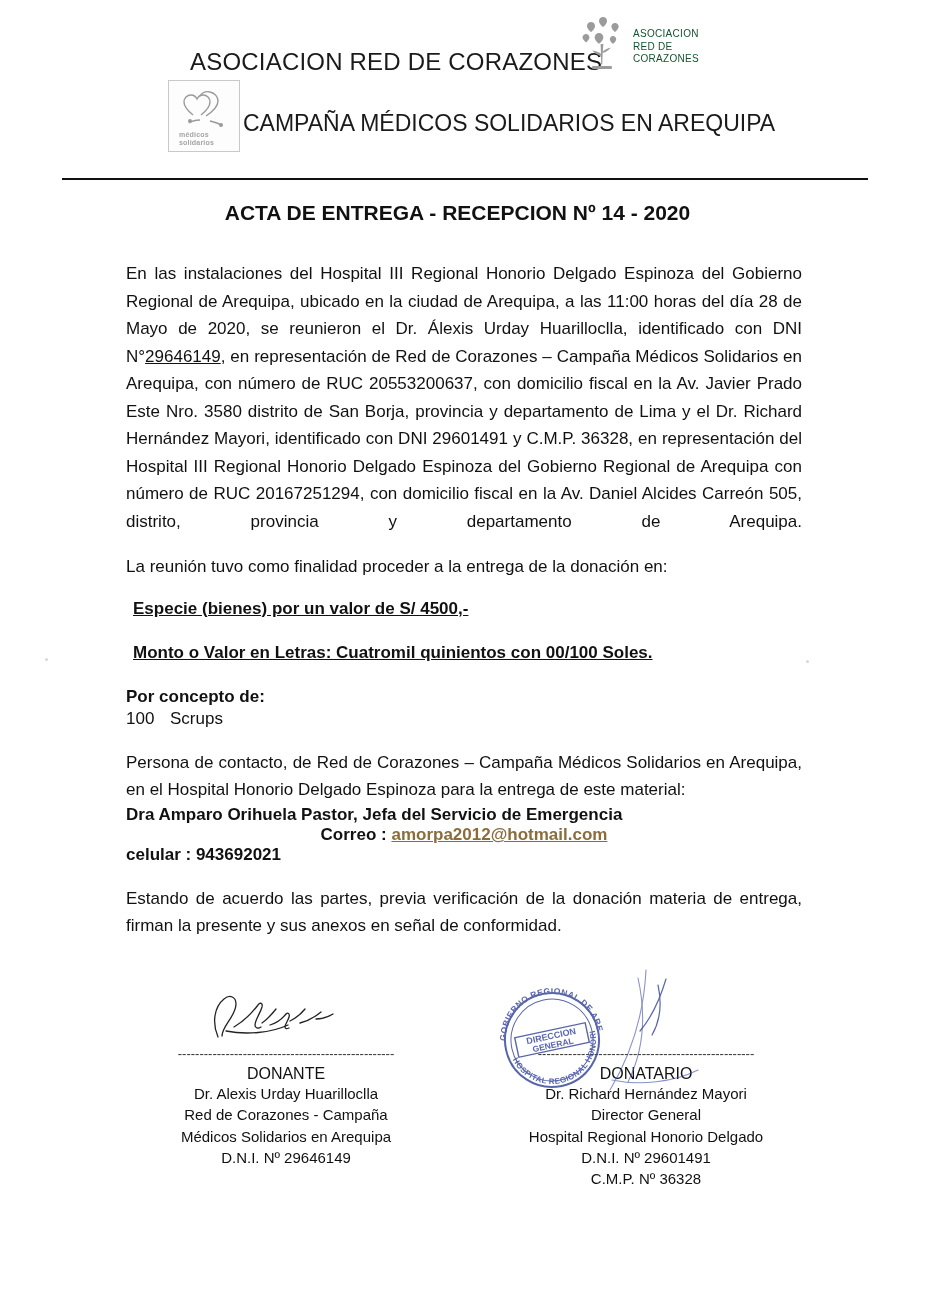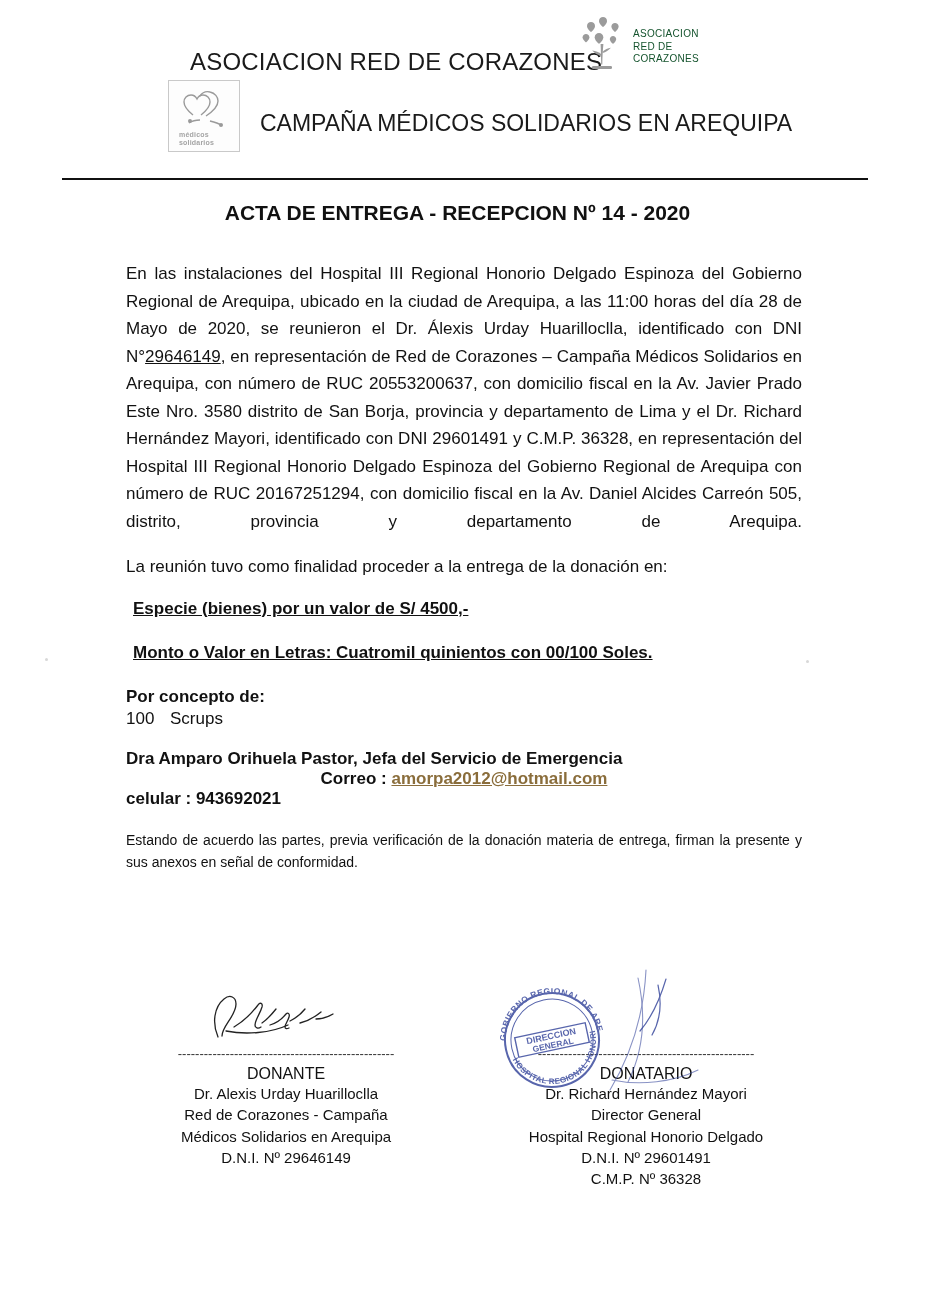--- a/index.html
+++ b/index.html
@@ -98,7 +98,7 @@
   }
   .camp-title {
     position: absolute;
-    left: 260px;
+    left: 243px;
     top: 38px;
     font-size: 23px;
     color: #1a1a1a;

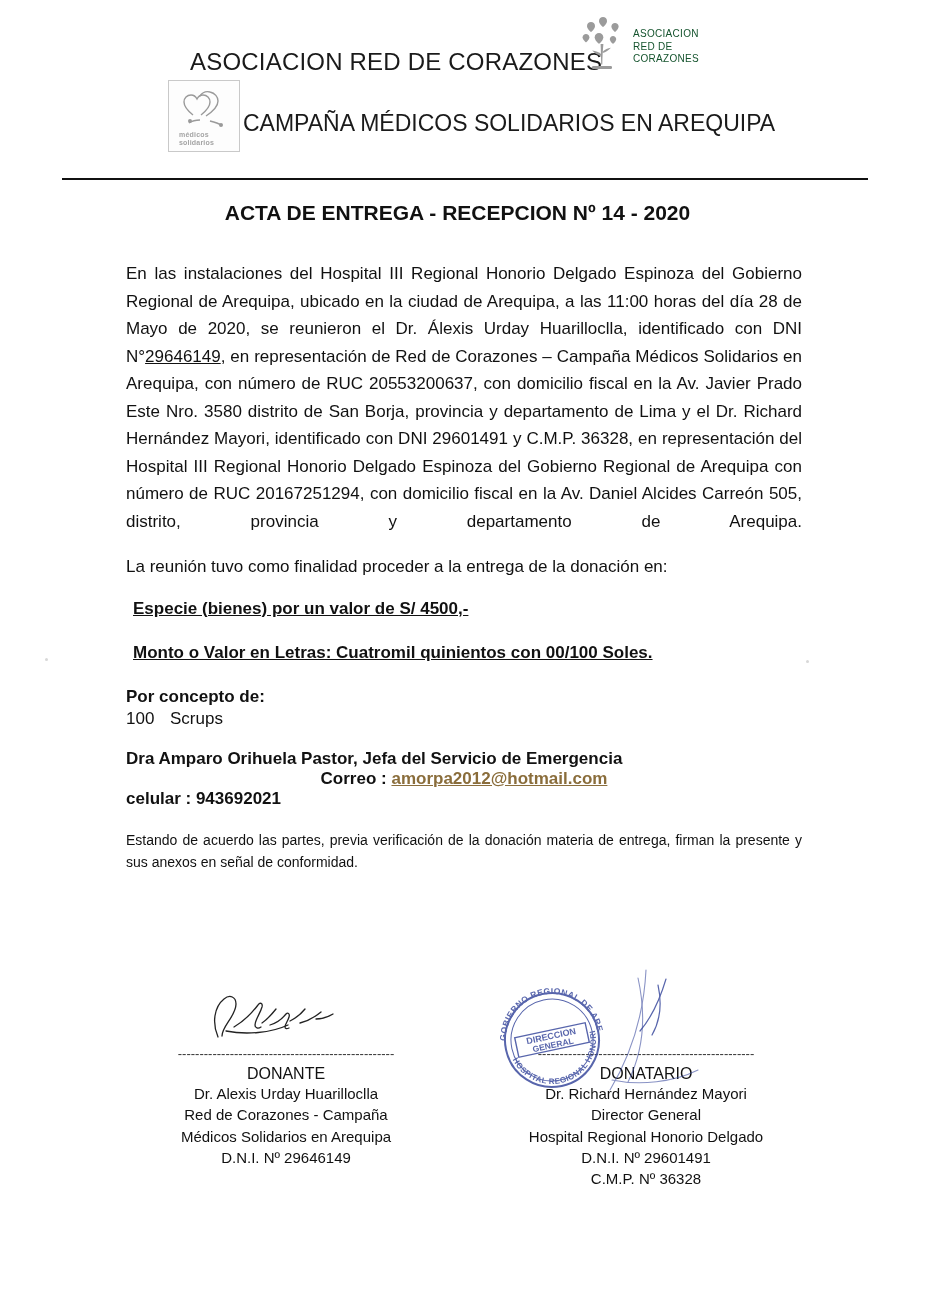--- a/index.html
+++ b/index.html
@@ -348,6 +348,7 @@
       <span class="qty">100</span><span>Scrups</span>
     </div>
 
+    <p class="contact-para">Persona de contacto, de Red de Corazones – Campaña Médicos Solidarios en Arequipa, en el Hospital Honorio Delgado Espinoza para la entrega de este material:</p>
     <p class="contact-name">Dra Amparo Orihuela Pastor, Jefa del Servicio de Emergencia</p>
     <p class="contact-mail"><span>Correo :</span> <a href="#">amorpa2012@hotmail.com</a></p>
     <p class="contact-phone">celular : 943692021</p>

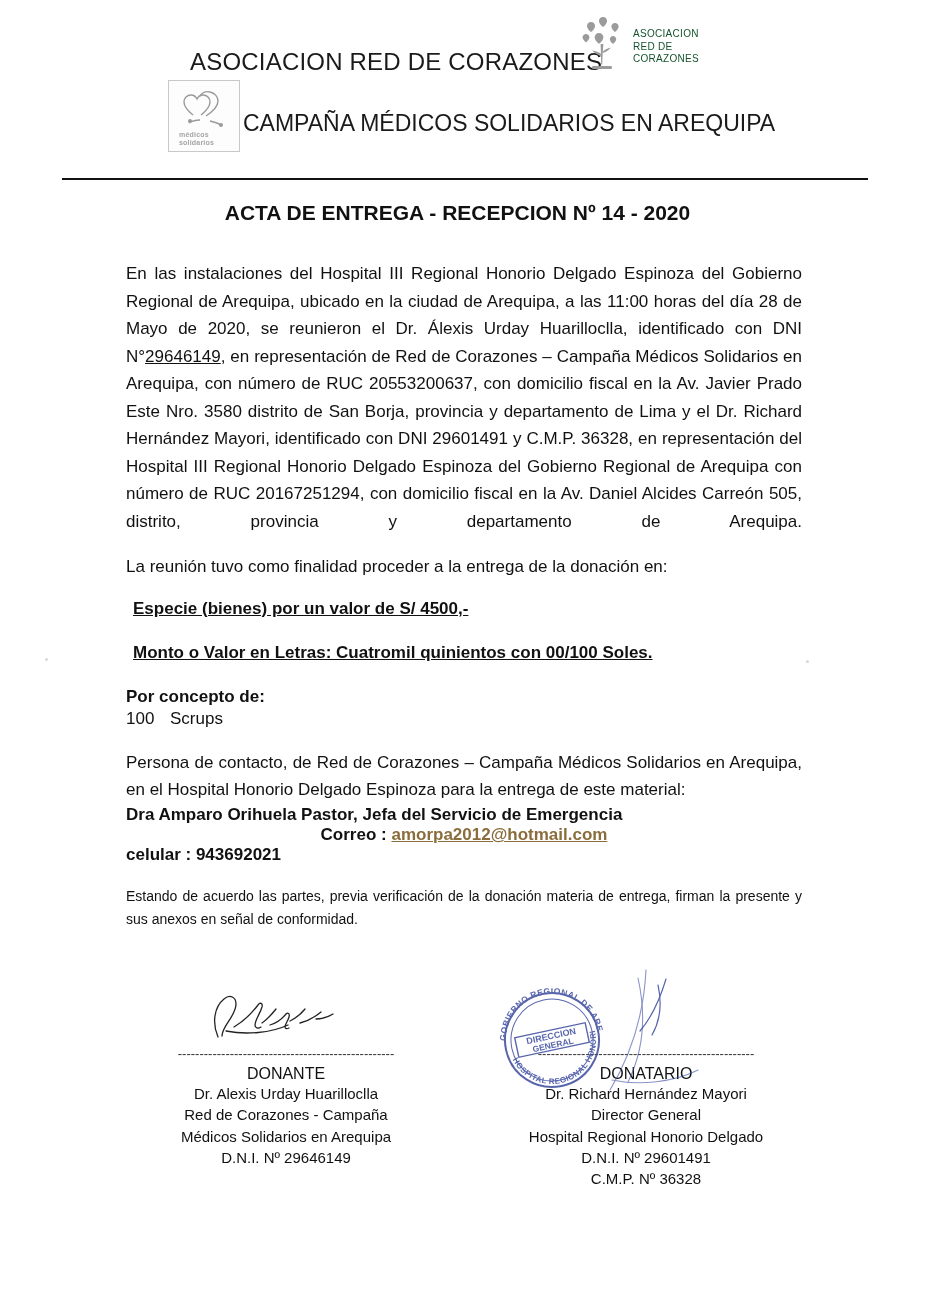--- a/index.html
+++ b/index.html
@@ -195,7 +195,7 @@
   }
 
   .closing {
-    font-size: 14px;
+    font-size: 17px;
     line-height: 1.6;
     text-align: justify;
     margin: 12px 0 0 0;

